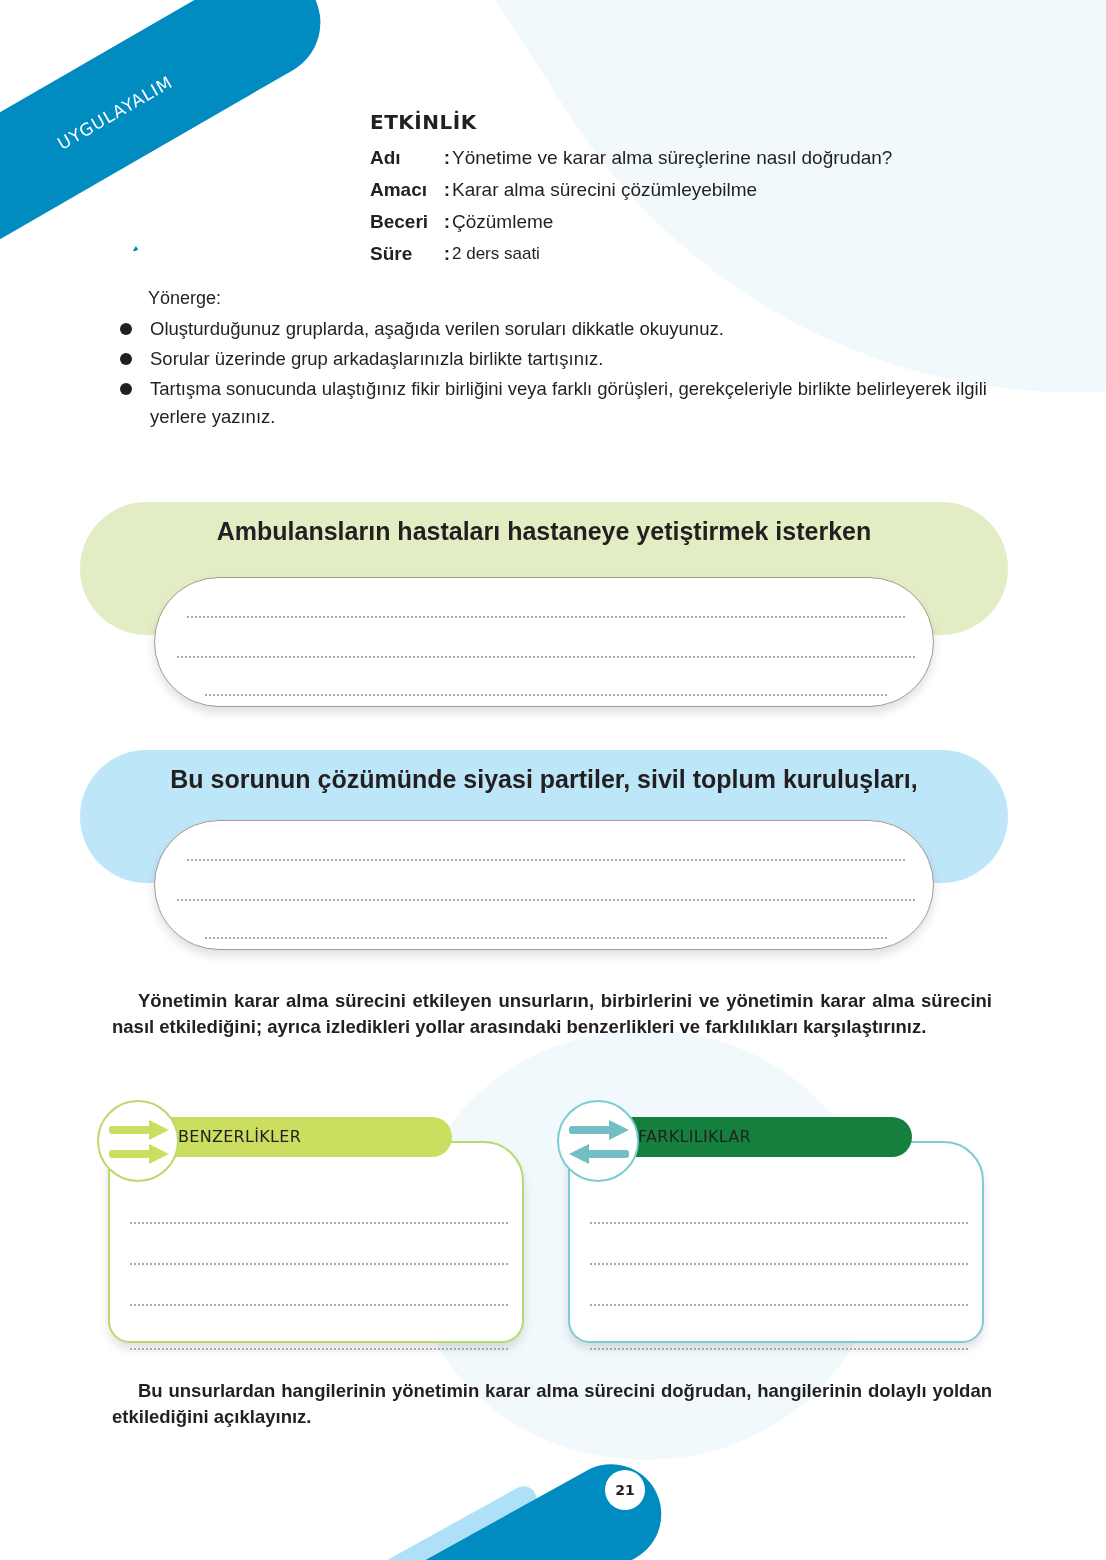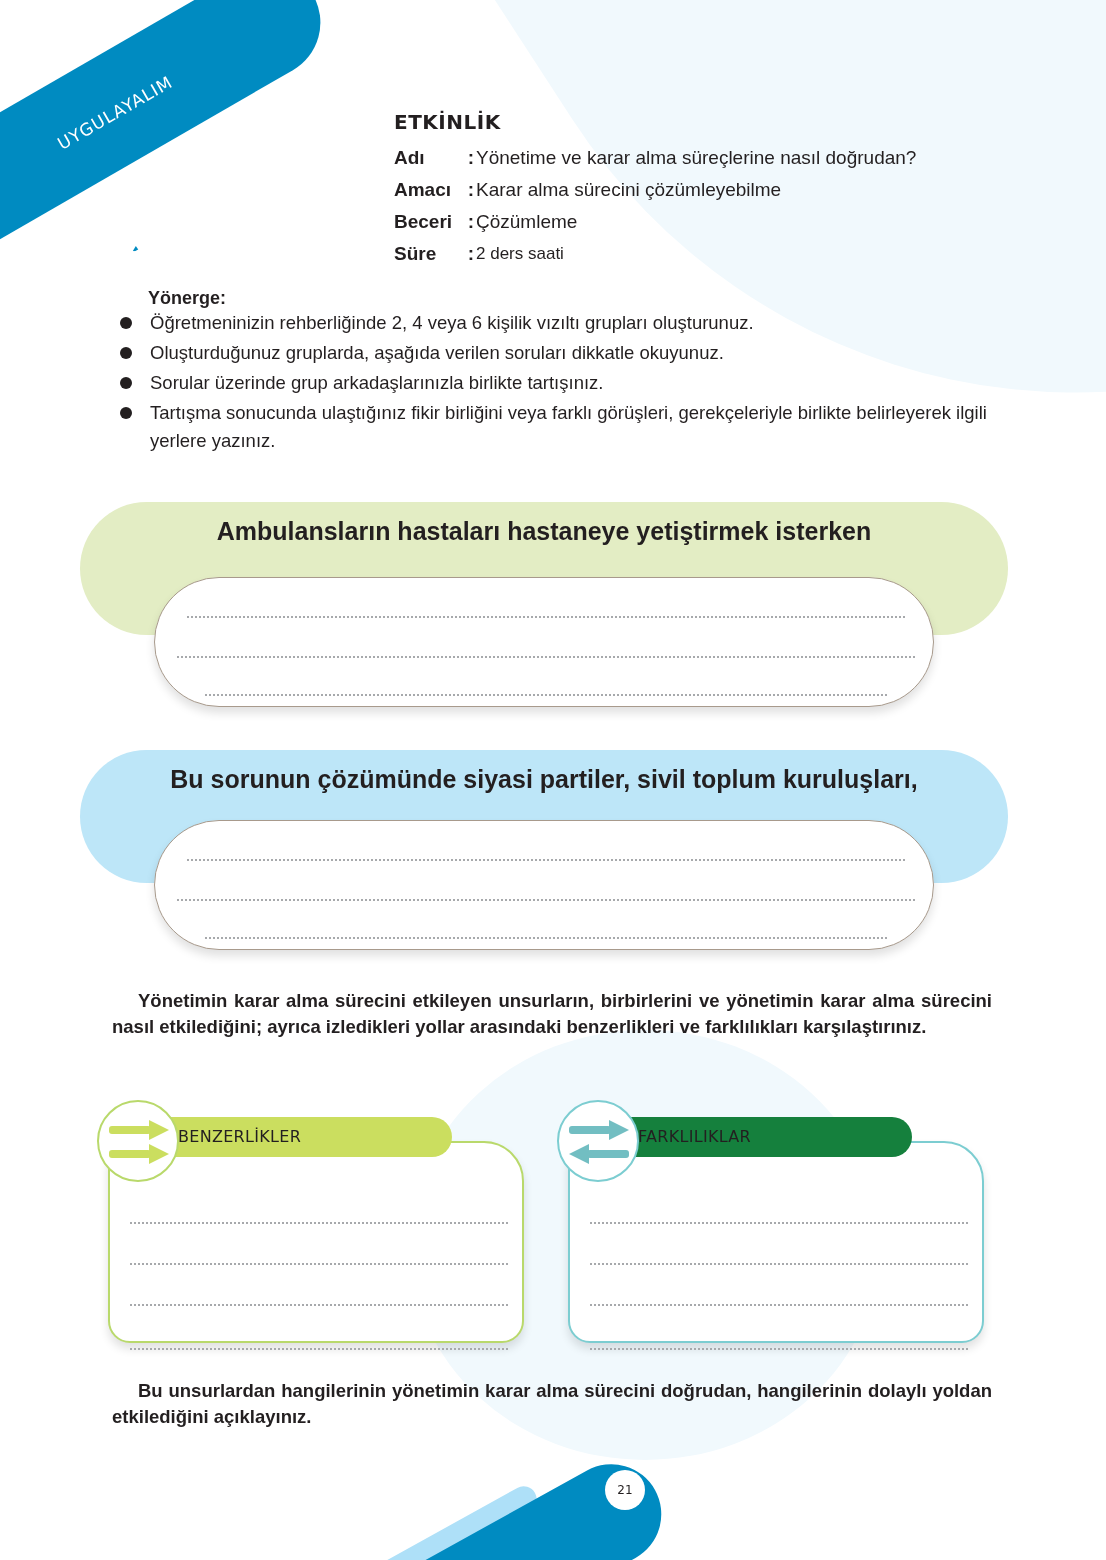--- a/index.html
+++ b/index.html
@@ -33,7 +33,7 @@
   .pencil-icon { position: absolute; left: 75px; top: 220px; width: 80px; height: 60px; z-index: 2; }
 
   
-  .activity { position: absolute; left: 370px; top: 110px; z-index: 2; margin-left: 24px; }
+  .activity { position: absolute; left: 370px; top: 110px; z-index: 2; }
   .activity-title { font-family: "DejaVu Sans", sans-serif; font-weight: bold; font-size: 20px; letter-spacing: 0.5px; margin-bottom: 8px; }
   .meta-row { display: flex; font-size: 19px; line-height: 32px; }
   .meta-label { font-weight: bold; width: 80px; display: inline-flex; justify-content: space-between; }

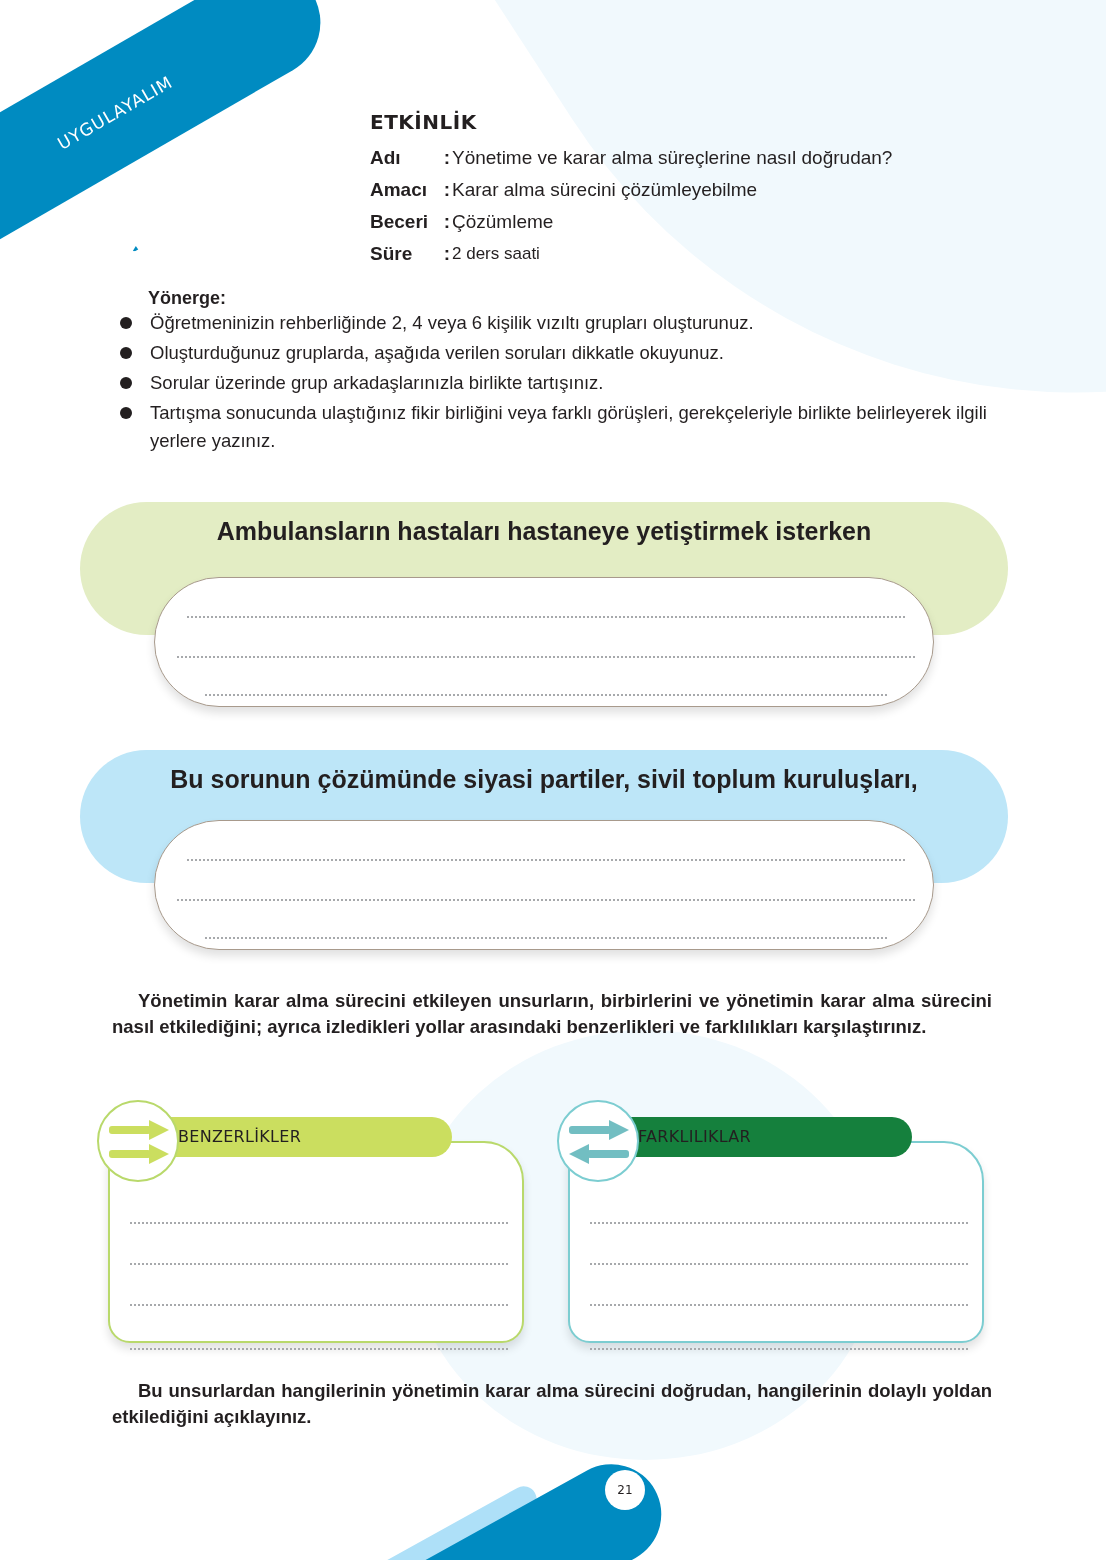--- a/index.html
+++ b/index.html
@@ -43,7 +43,7 @@
 
   
   .yonerge { position: absolute; left: 118px; top: 288px; width: 880px; z-index: 2; }
-  .yonerge-title { font-weight: bold; font-size: 18px; margin-left: 30px; }
+  .yonerge-title { font-weight: normal; font-size: 18px; margin-left: 30px; margin-bottom: 6px; }
   .bullets { list-style: none; }
   .bullets li { position: relative; padding-left: 32px; font-size: 18.5px; line-height: 28px; margin-bottom: 2px; }
   .bullets li .dot { position: absolute; left: 2px; top: 8px; width: 12px; height: 12px; border-radius: 50%; background: #231f20; }

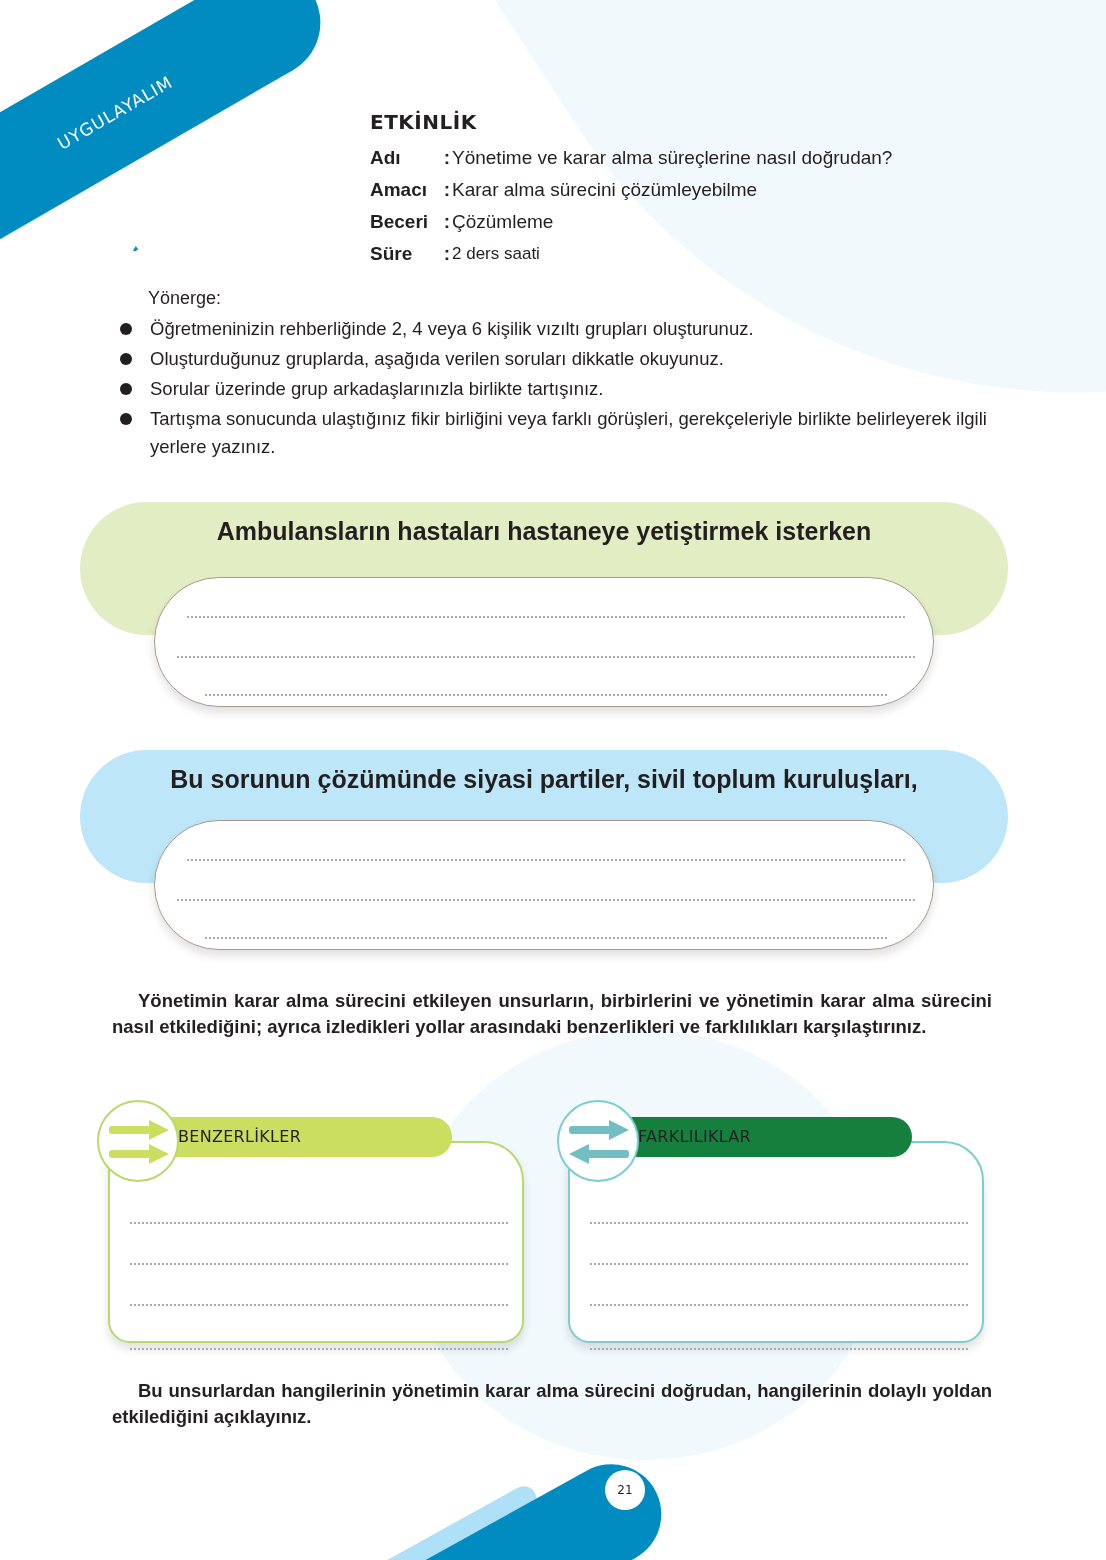--- a/index.html
+++ b/index.html
@@ -167,7 +167,6 @@
 <div class="yonerge">
   <div class="yonerge-title">Yönerge:</div>
   <ul class="bullets">
-    <li><span class="dot"></span><span>Öğretmeninizin rehberliğinde 2, 4 veya 6 kişilik vızıltı grupları oluşturunuz.</span></li>
     <li><span class="dot"></span><span>Oluşturduğunuz gruplarda, aşağıda verilen soruları dikkatle okuyunuz.</span></li>
     <li><span class="dot"></span><span>Sorular üzerinde grup arkadaşlarınızla birlikte tartışınız.</span></li>
     <li><span class="dot"></span><span>Tartışma sonucunda ulaştığınız fikir birliğini veya farklı görüşleri, gerekçeleriyle birlikte belirleyerek ilgili yerlere yazınız.</span></li>

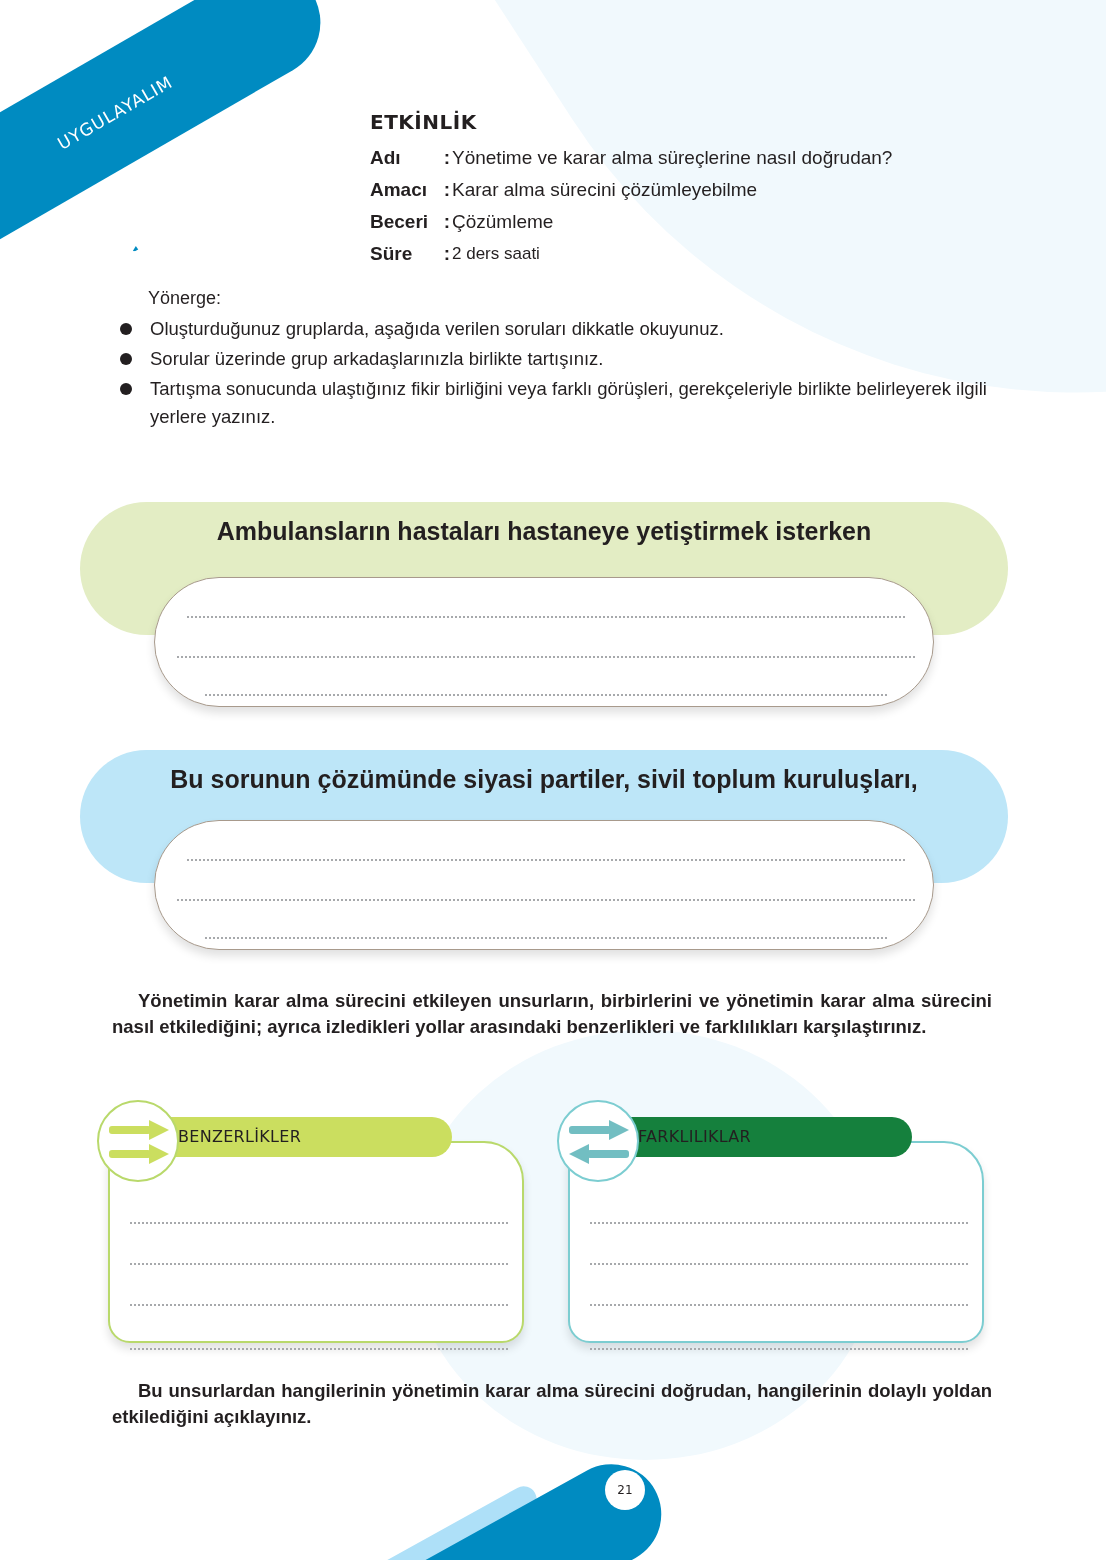--- a/index.html
+++ b/index.html
@@ -108,7 +108,7 @@
   }
   .page-num {
     position: absolute; left: 605px; top: 1470px; width: 40px; height: 40px; border-radius: 50%;
-    background: #fff; font-family: "DejaVu Sans", sans-serif; font-weight: normal; font-size: 12px;
+    background: #fff; font-family: "DejaVu Sans", sans-serif; font-weight: bold; font-size: 14px;
     text-align: center; line-height: 40px; z-index: 3;
   }
 </style>

